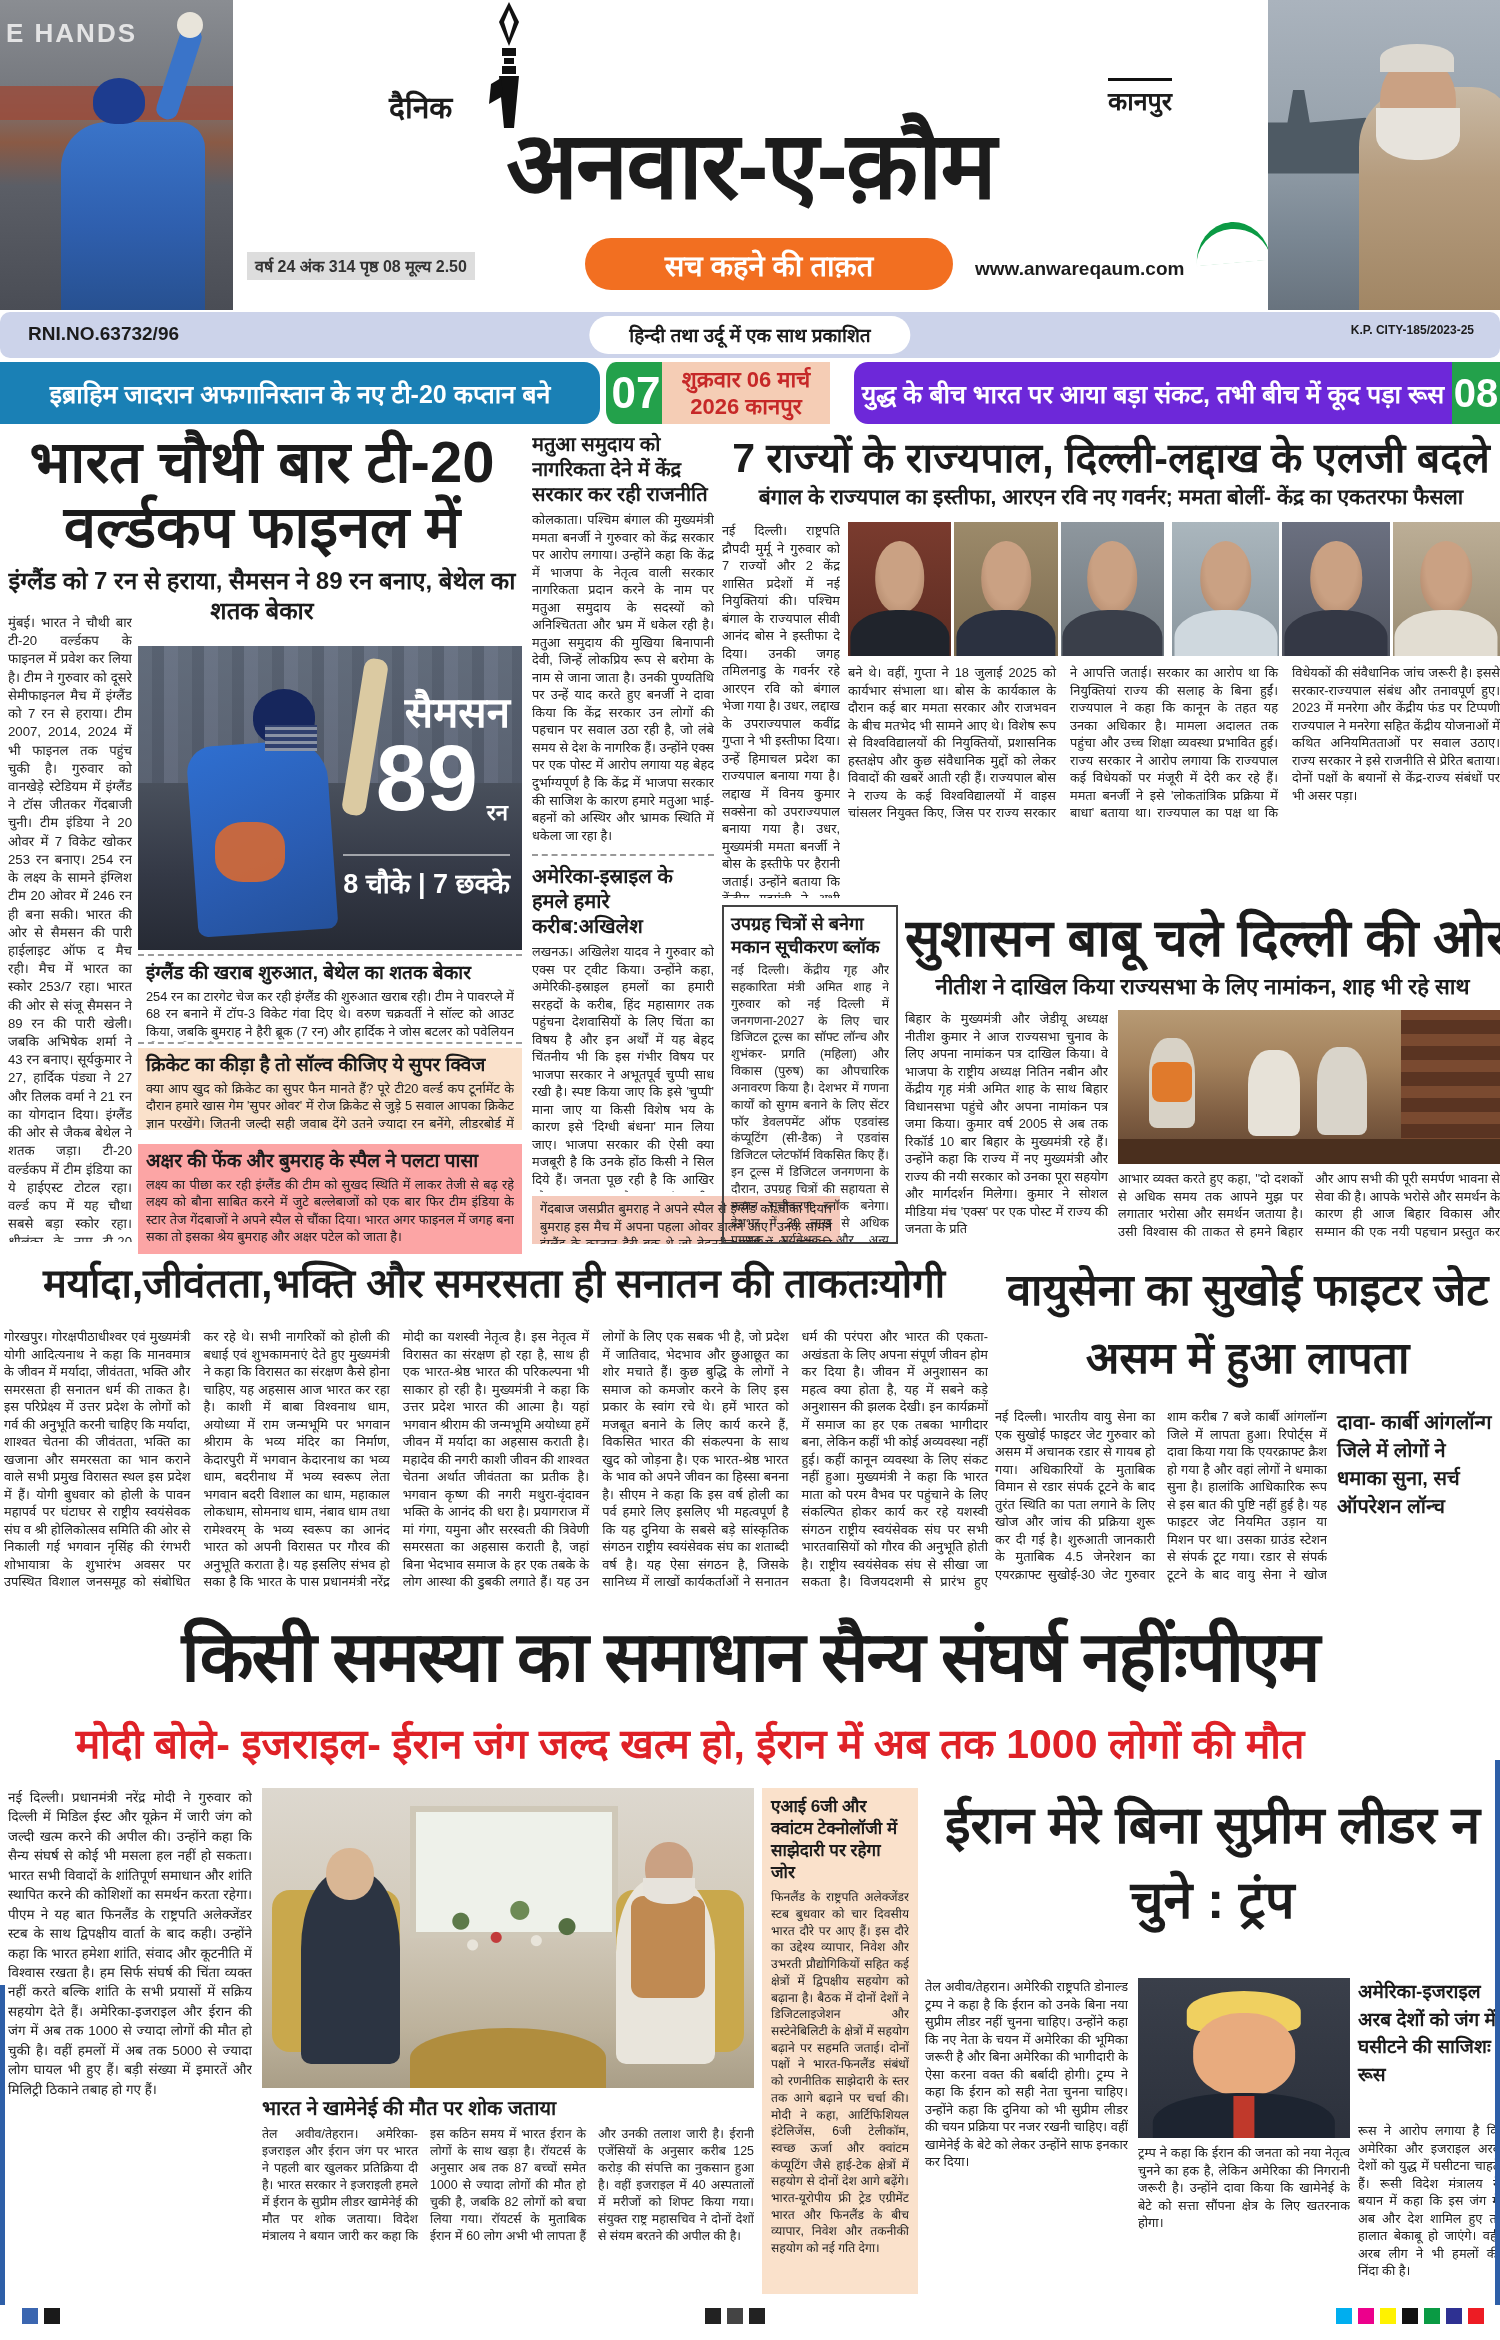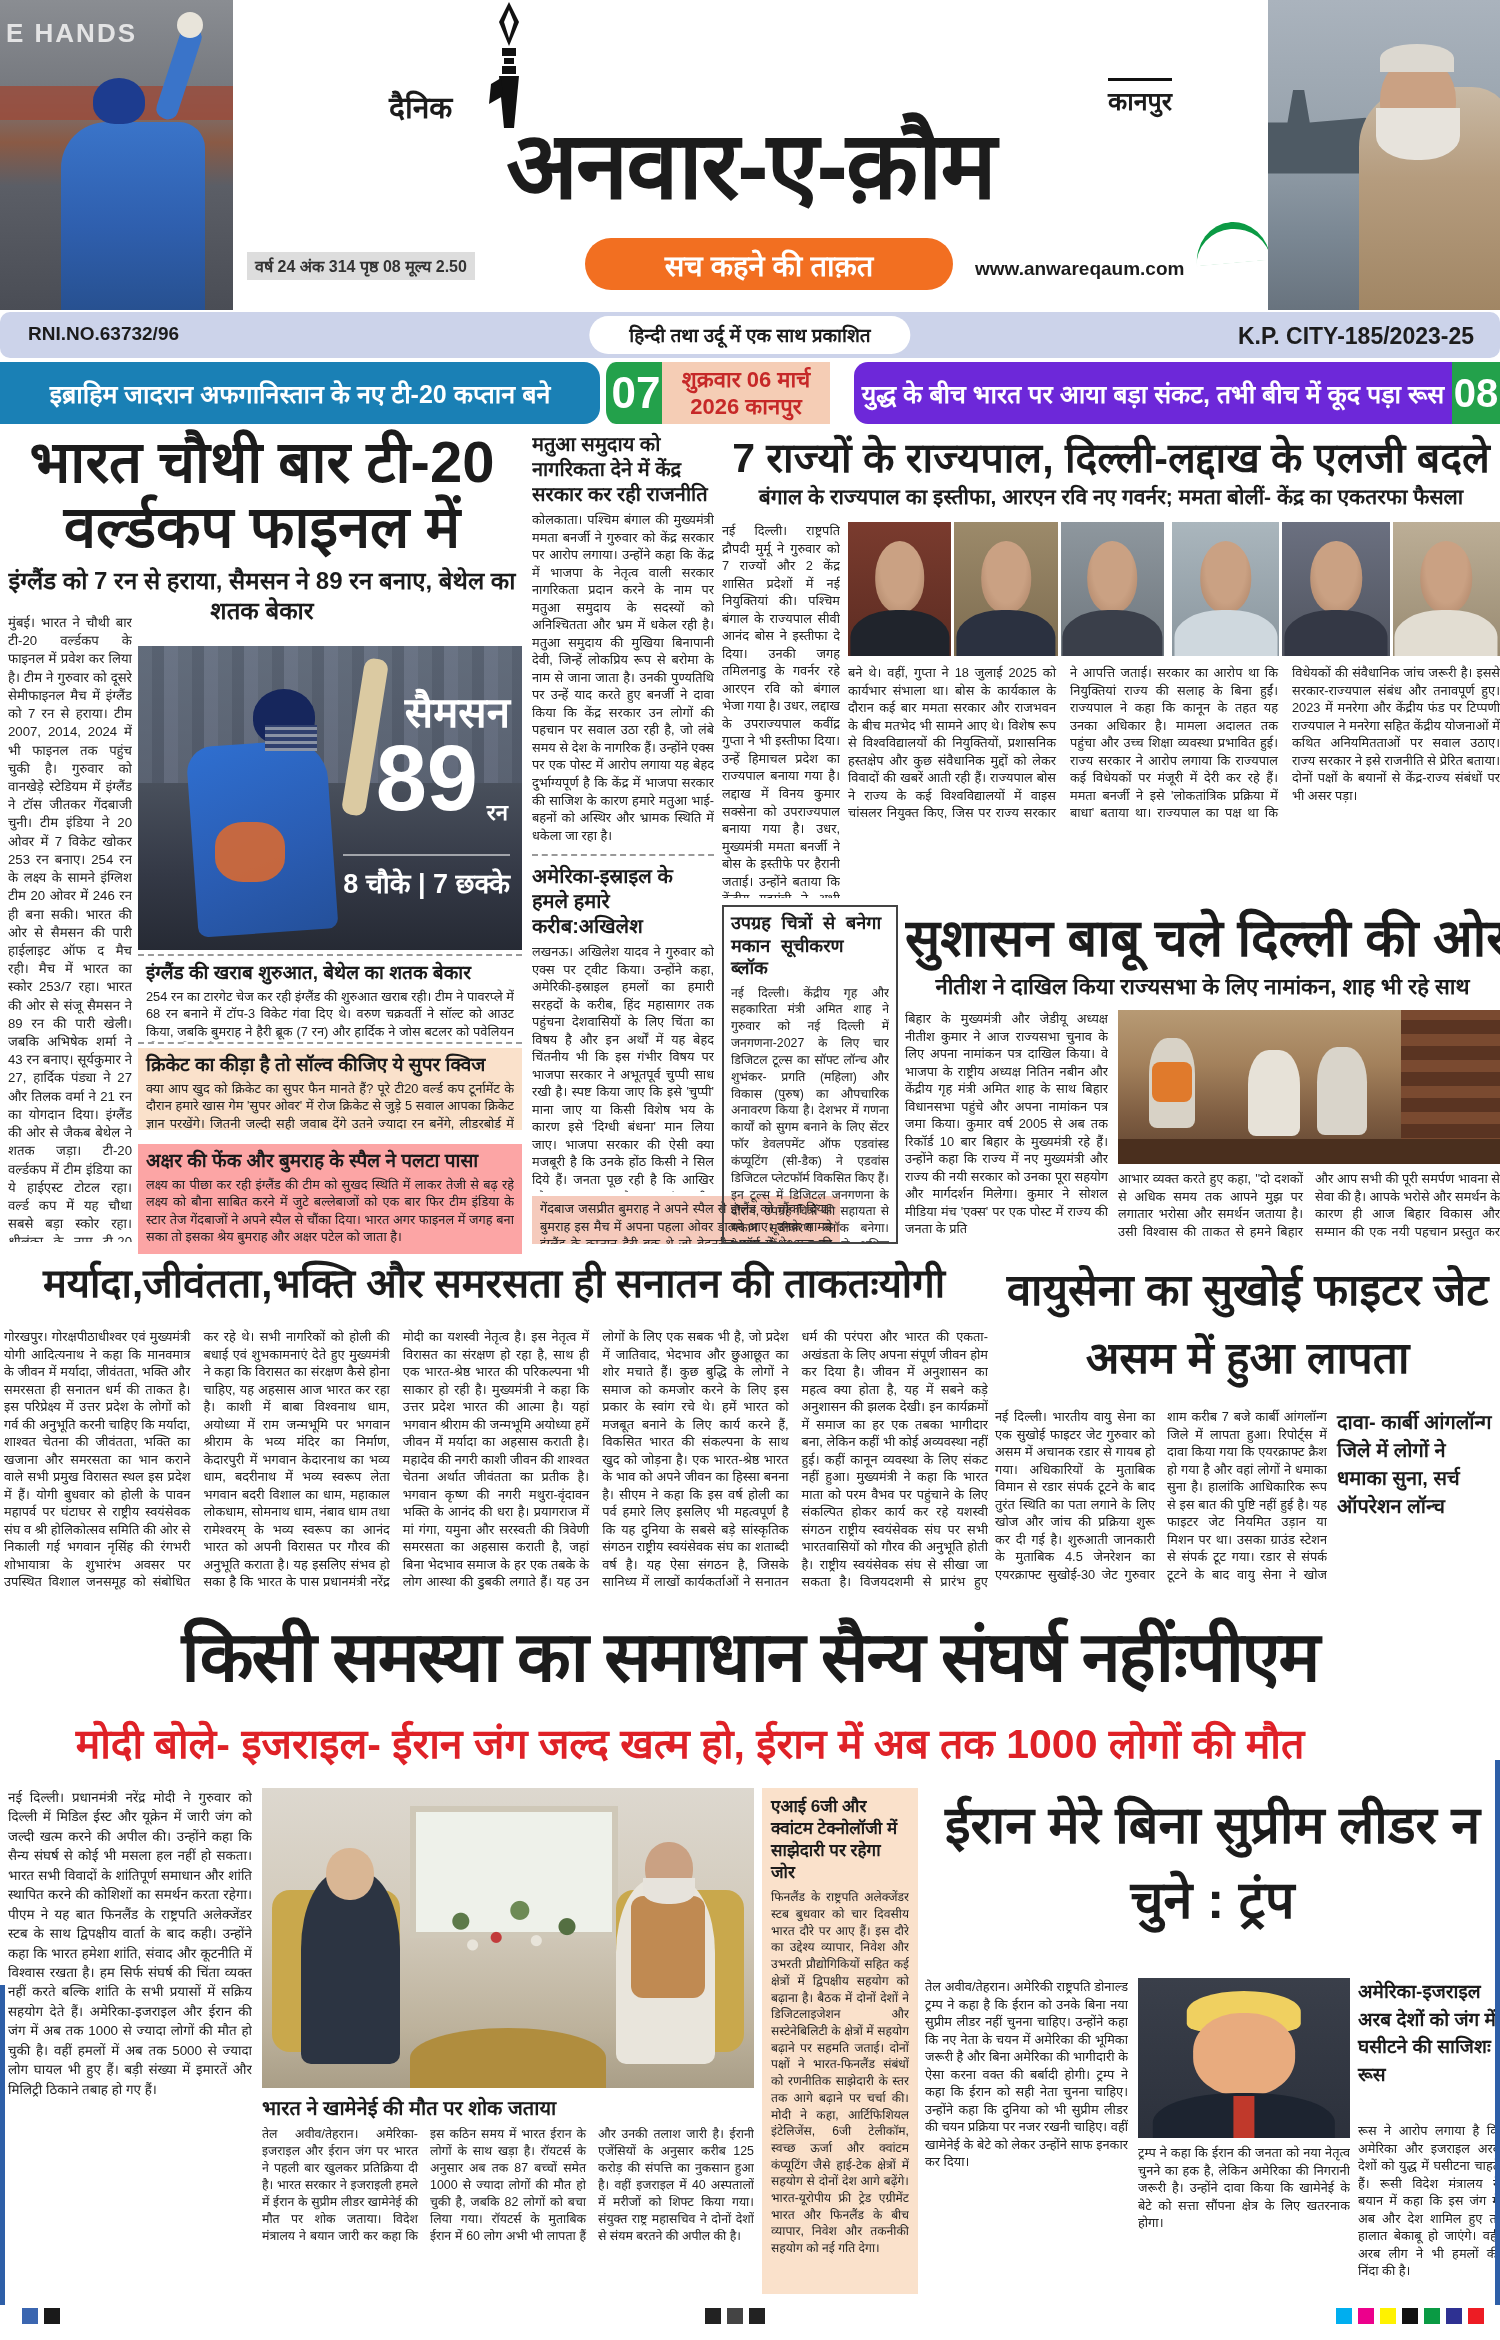--- a/index.html
+++ b/index.html
@@ -46,7 +46,7 @@
   .infobar .rni{position:absolute;left:28px;top:11px;font-size:19px;font-weight:bold;}
   .infobar .pill{position:absolute;left:50%;top:4px;transform:translateX(-50%);background:#fff;border-radius:20px;
     padding:6px 40px;font-size:19px;font-weight:bold;white-space:nowrap;}
-  .infobar .reg{position:absolute;right:26px;top:11px;font-size:23px;font-weight:bold;}
+  .infobar .reg{position:absolute;right:26px;top:11px;font-size:12px;font-weight:bold;}
 
   .tz{top:362px;height:62px;display:flex;align-items:center;justify-content:center;font-weight:bold;color:#fff;}
   .tz-left{left:0;width:600px;background:#1a80b5;font-size:25px;border-radius:0 16px 16px 0;}

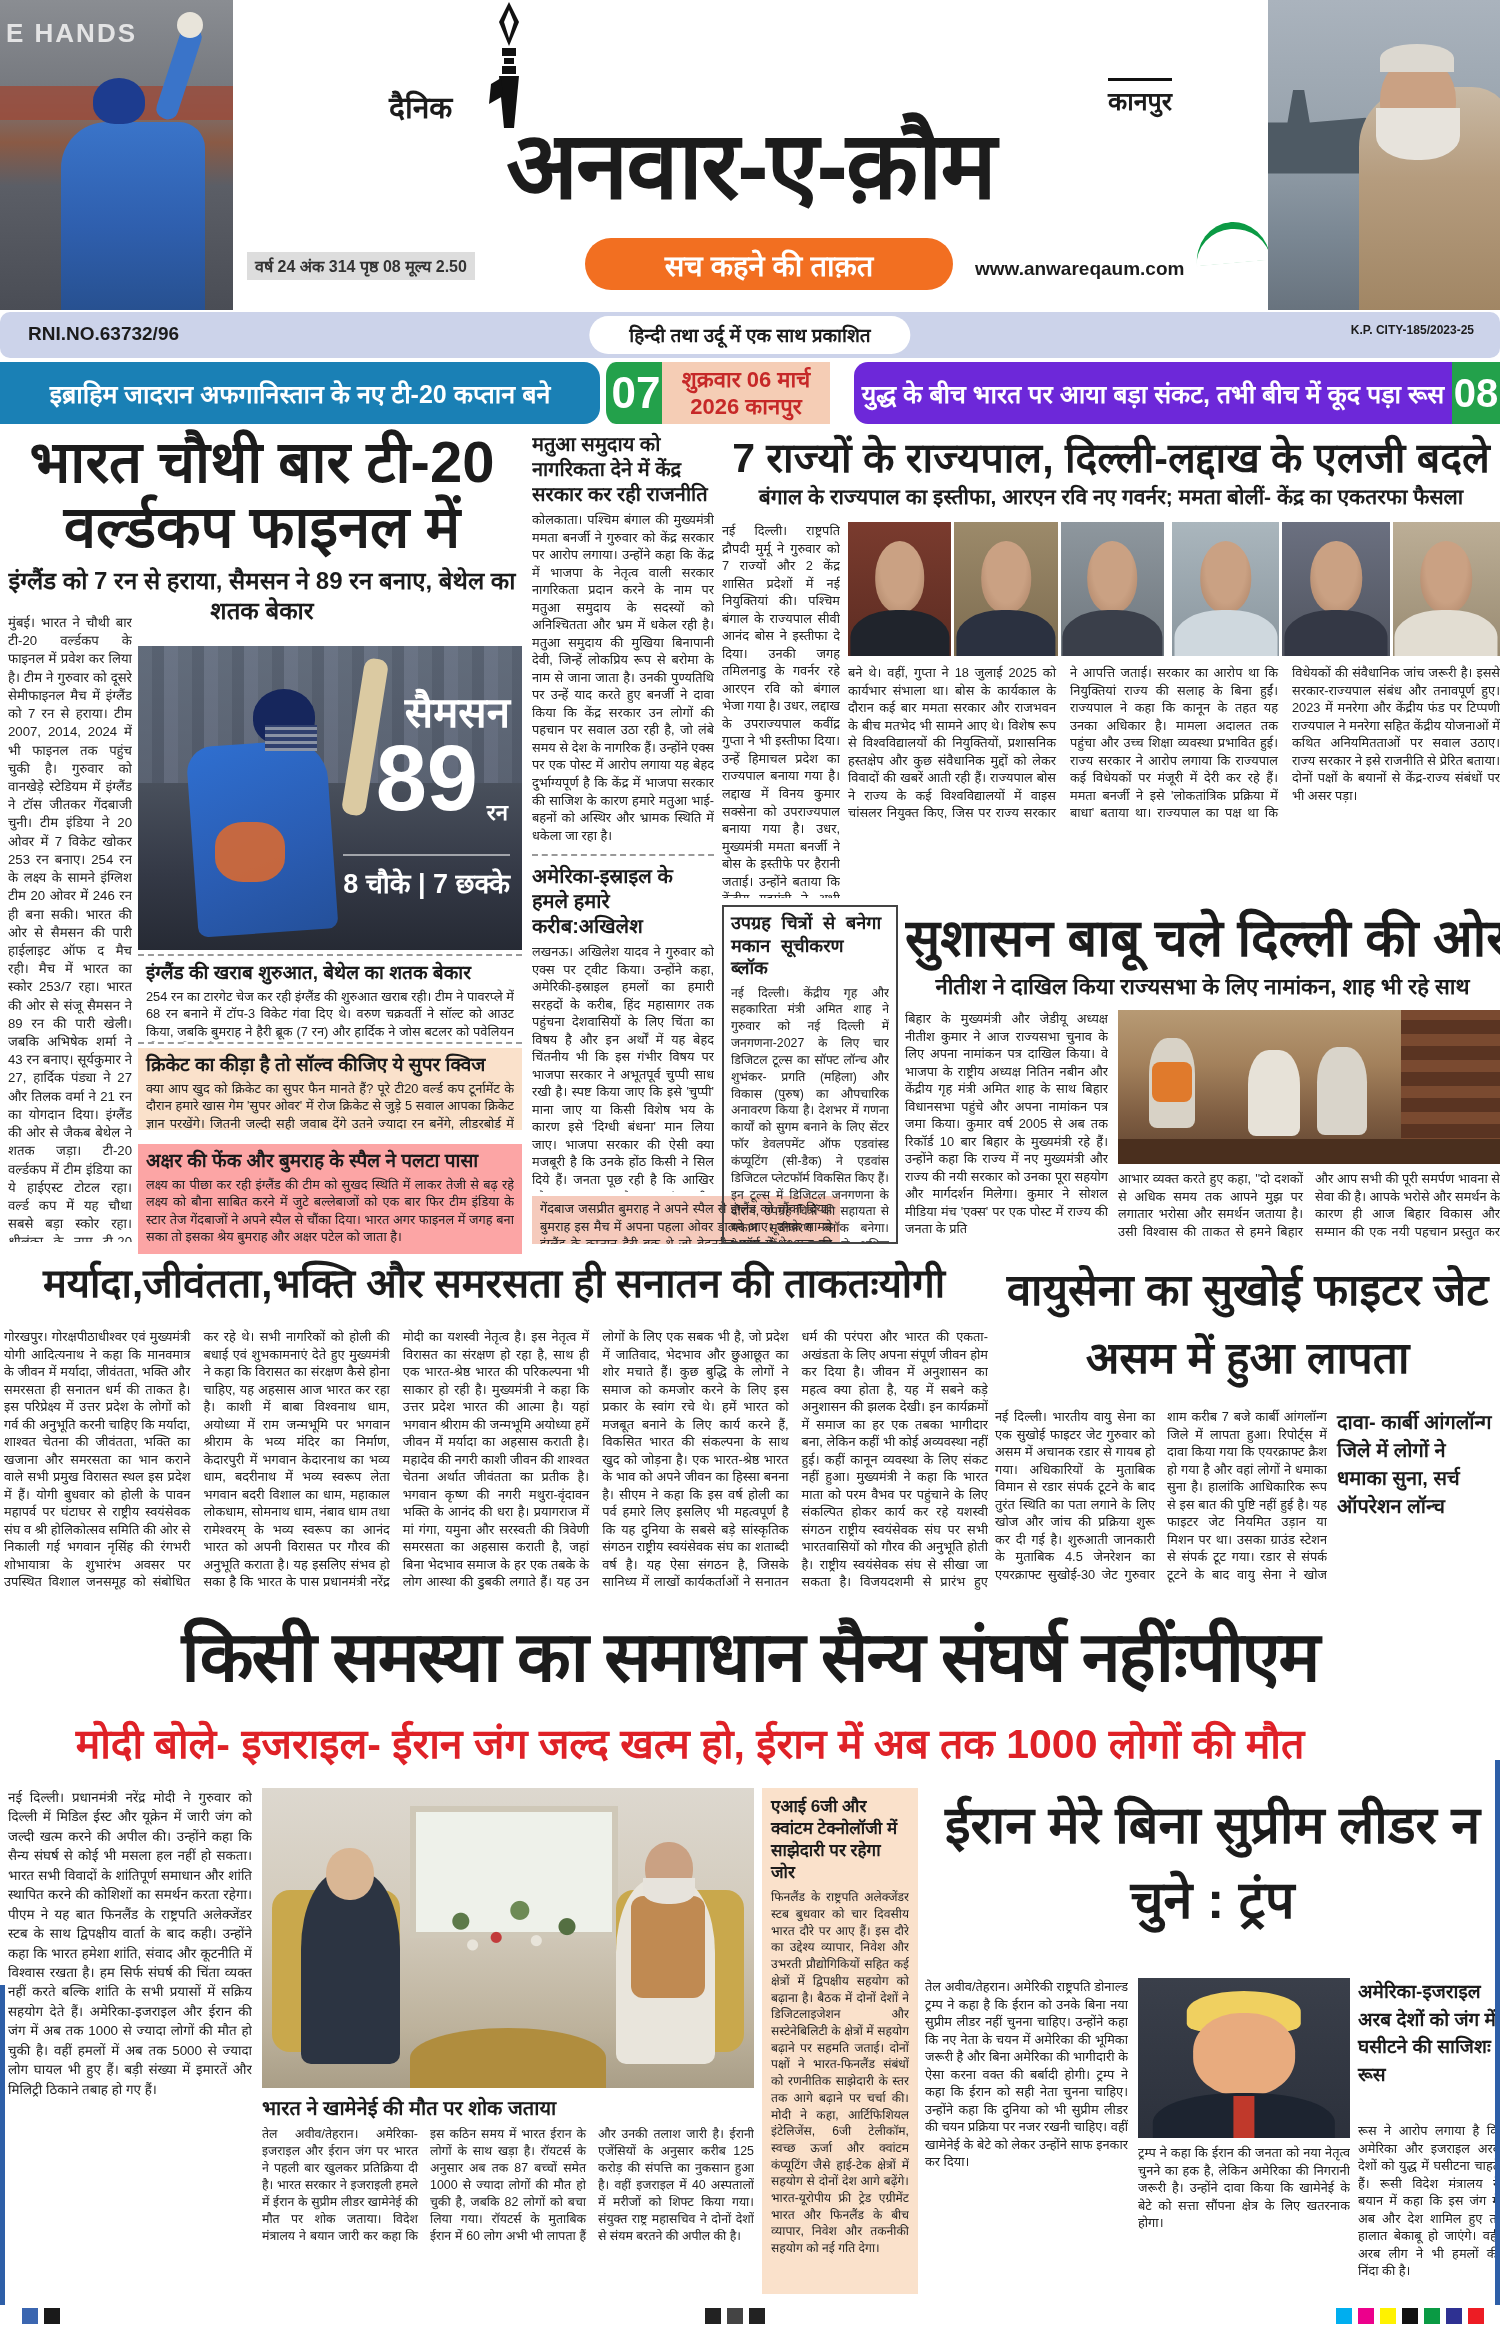--- a/index.html
+++ b/index.html
@@ -100,7 +100,7 @@
 
   
   .s-box{left:722px;top:905px;width:176px;height:339px;border:2px solid #444;padding:6px 7px;box-sizing:border-box;overflow:hidden;}
-  .s-box h4{margin:0 0 4px 0;font-size:18px;line-height:1.25;font-family:Liberation Mono, monospace;}
+  .s-box h4{margin:0 0 4px 0;font-size:18px;line-height:1.25;}
   .s-head{left:905px;top:900px;width:595px;text-align:center;font-size:52px;font-weight:900;white-space:nowrap;overflow:hidden;}
   .s-sub{left:905px;top:970px;width:595px;text-align:center;font-size:22px;font-weight:bold;white-space:nowrap;overflow:hidden;}
   .s-lede{left:905px;top:1010px;width:203px;height:234px;}

